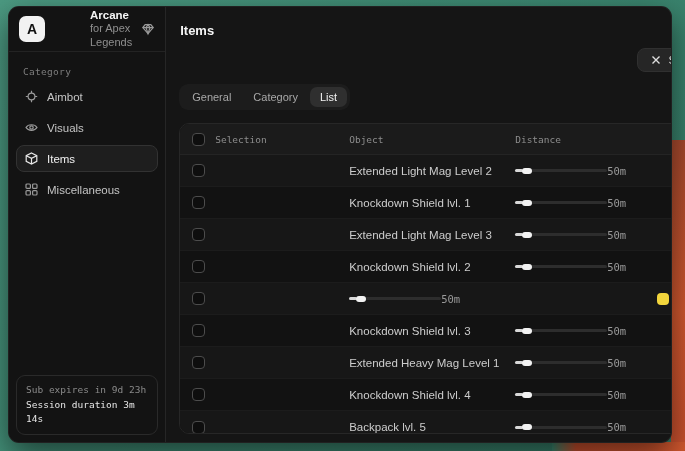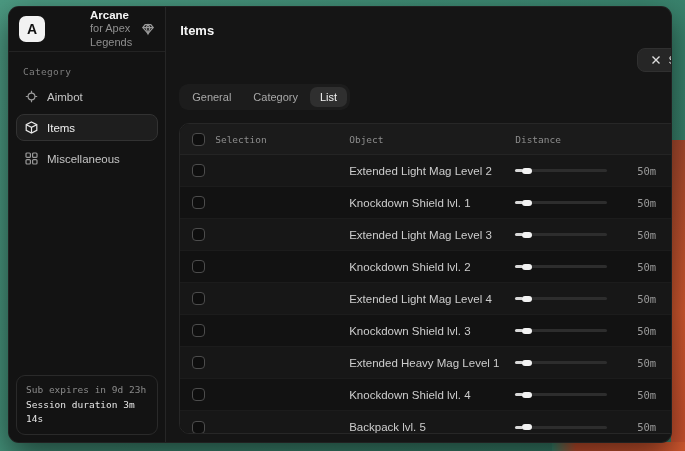--- a/index.html
+++ b/index.html
@@ -117,6 +117,15 @@
           </span>
     <span class="nav-label">Aimbot</span>
   </div>
+        <div class="nav-item">
+    <span class="nav-icon">
+            <svg width="13" height="13" viewBox="0 0 13 13" fill="none" stroke="currentColor" stroke-width="1.2">
+              <path d="M1 6.5 C3.2 2.8 9.8 2.8 12 6.5 C9.8 10.2 3.2 10.2 1 6.5 Z"></path>
+              <circle cx="6.5" cy="6.5" r="1.7"></circle>
+            </svg>
+          </span>
+    <span class="nav-label">Visuals</span>
+  </div>
         <div class="nav-item active">
     <span class="nav-icon">
             <svg width="13" height="13" viewBox="0 0 13 13" fill="none" stroke="currentColor" stroke-width="1.2">

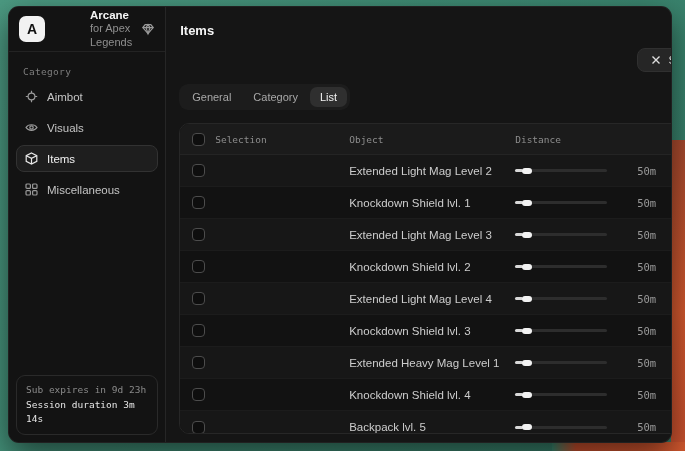--- a/index.html
+++ b/index.html
@@ -70,7 +70,7 @@
   .cb { width:13px; height:13px; border:1.5px solid #4c4c4c; border-radius:4px;
     background:#0e0e0e; flex:0 0 auto; }
   .obj-text { color:#cdcdcd; font-size:11.5px; }
-  .cell-dist { display:flex; align-items:center; gap:30px; }
+  .cell-dist { display:flex; align-items:center; gap:0; }
   .slider { width:92px; position:relative; height:12px; display:flex; align-items:center; }
   .slider .track { width:100%; height:3px; border-radius:2px; background:#2d2d2d; position:relative; }
   .slider .fill { position:absolute; left:0; top:0; bottom:0; width:9%; background:#d8d8d8; border-radius:2px; }

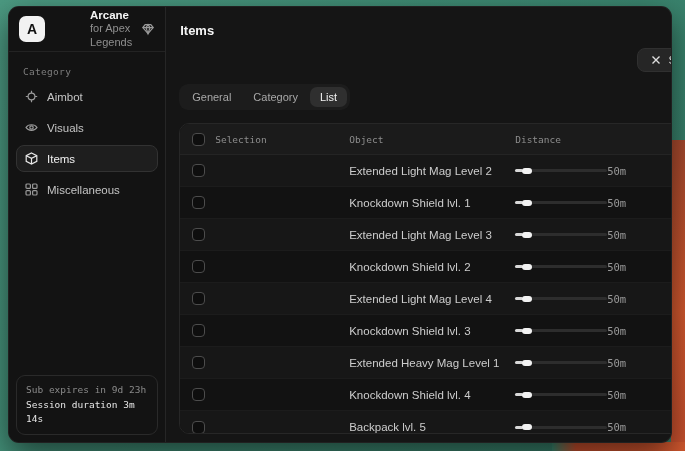--- a/index.html
+++ b/index.html
@@ -266,7 +266,6 @@
     <div class="cell-sel">
       <span class="cb"></span>
     </div>
-    <div class="obj-text">Extended Light Mag Level 4</div>
     <div class="cell-dist">
       <div class="slider">
         <div class="track">

